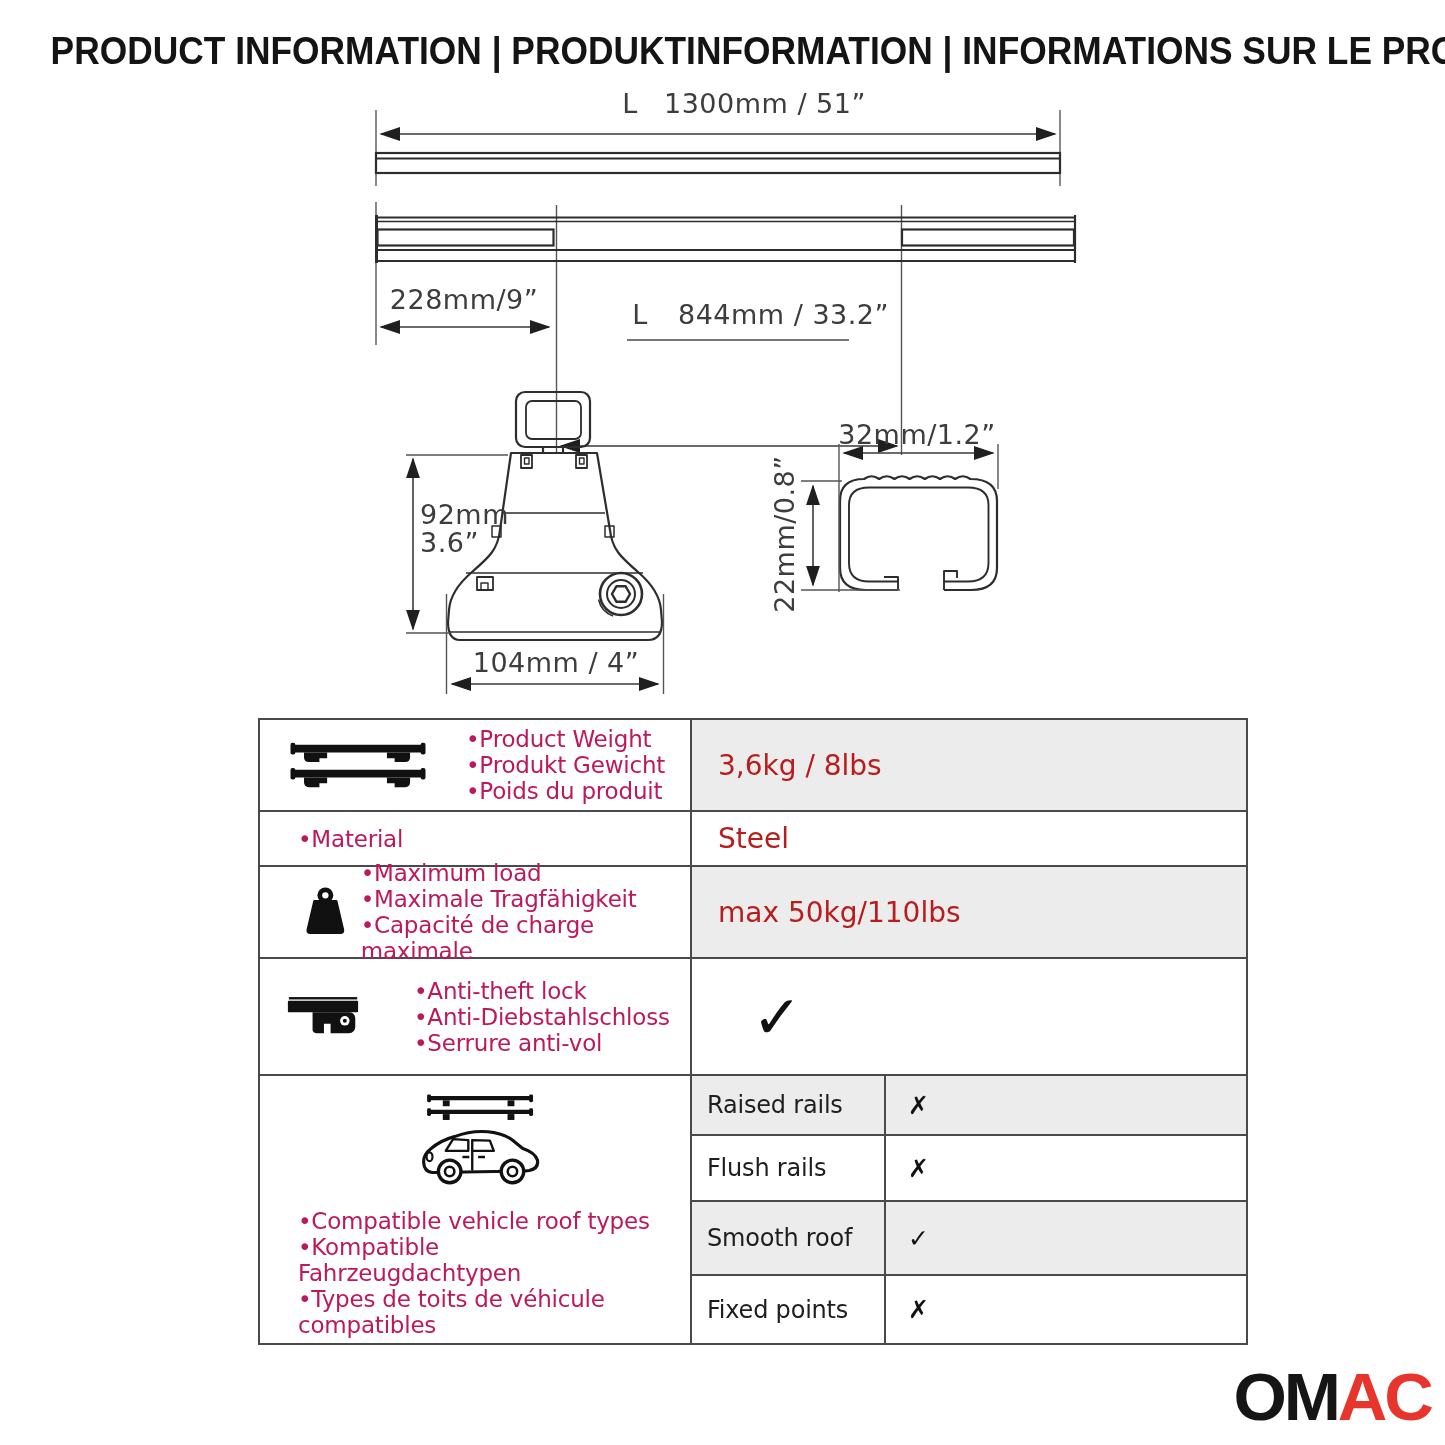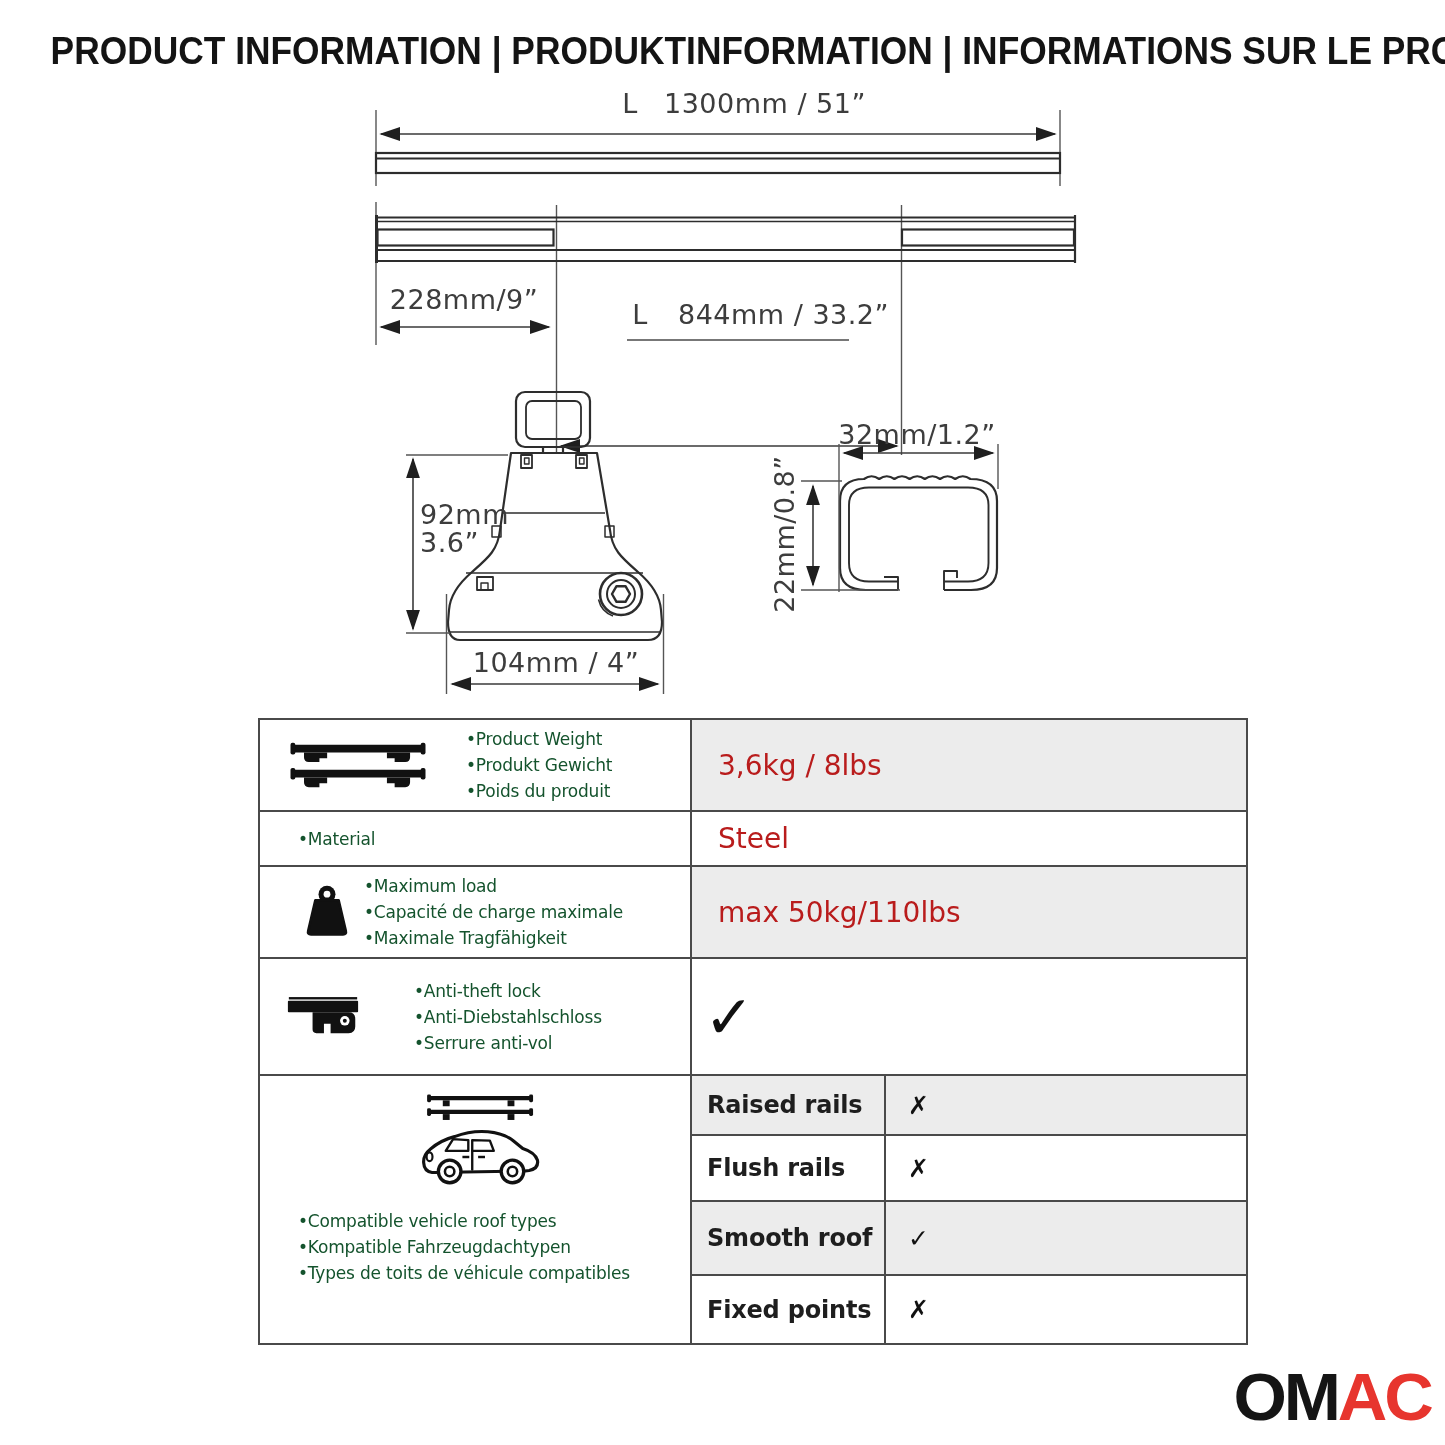--- a/index.html
+++ b/index.html
@@ -21,7 +21,7 @@
          display:flex;align-items:center;background:#fff;}
   .vcell{flex:1;display:flex;align-items:center;padding-left:26px;font-size:28px;color:#b91c1c;}
   .shade{background:#ececec;}
-  .lab{font-size:17px;line-height:26px;letter-spacing:-0.2px;color:#14532d;}
+  .lab{font-size:23px;line-height:26px;letter-spacing:-0.2px;color:#be185d;}
   .pl1{padding-left:30px;} .pl2{padding-left:38px;} .pl3{padding-left:42px;} .pl4{padding-left:26px;}
   .mr1{margin-right:40px;} .mr3{margin-right:12px;} .mr4{margin-right:54px;}
   .bigcheck{font-size:60px;font-weight:700;padding-left:12px;color:#111;}

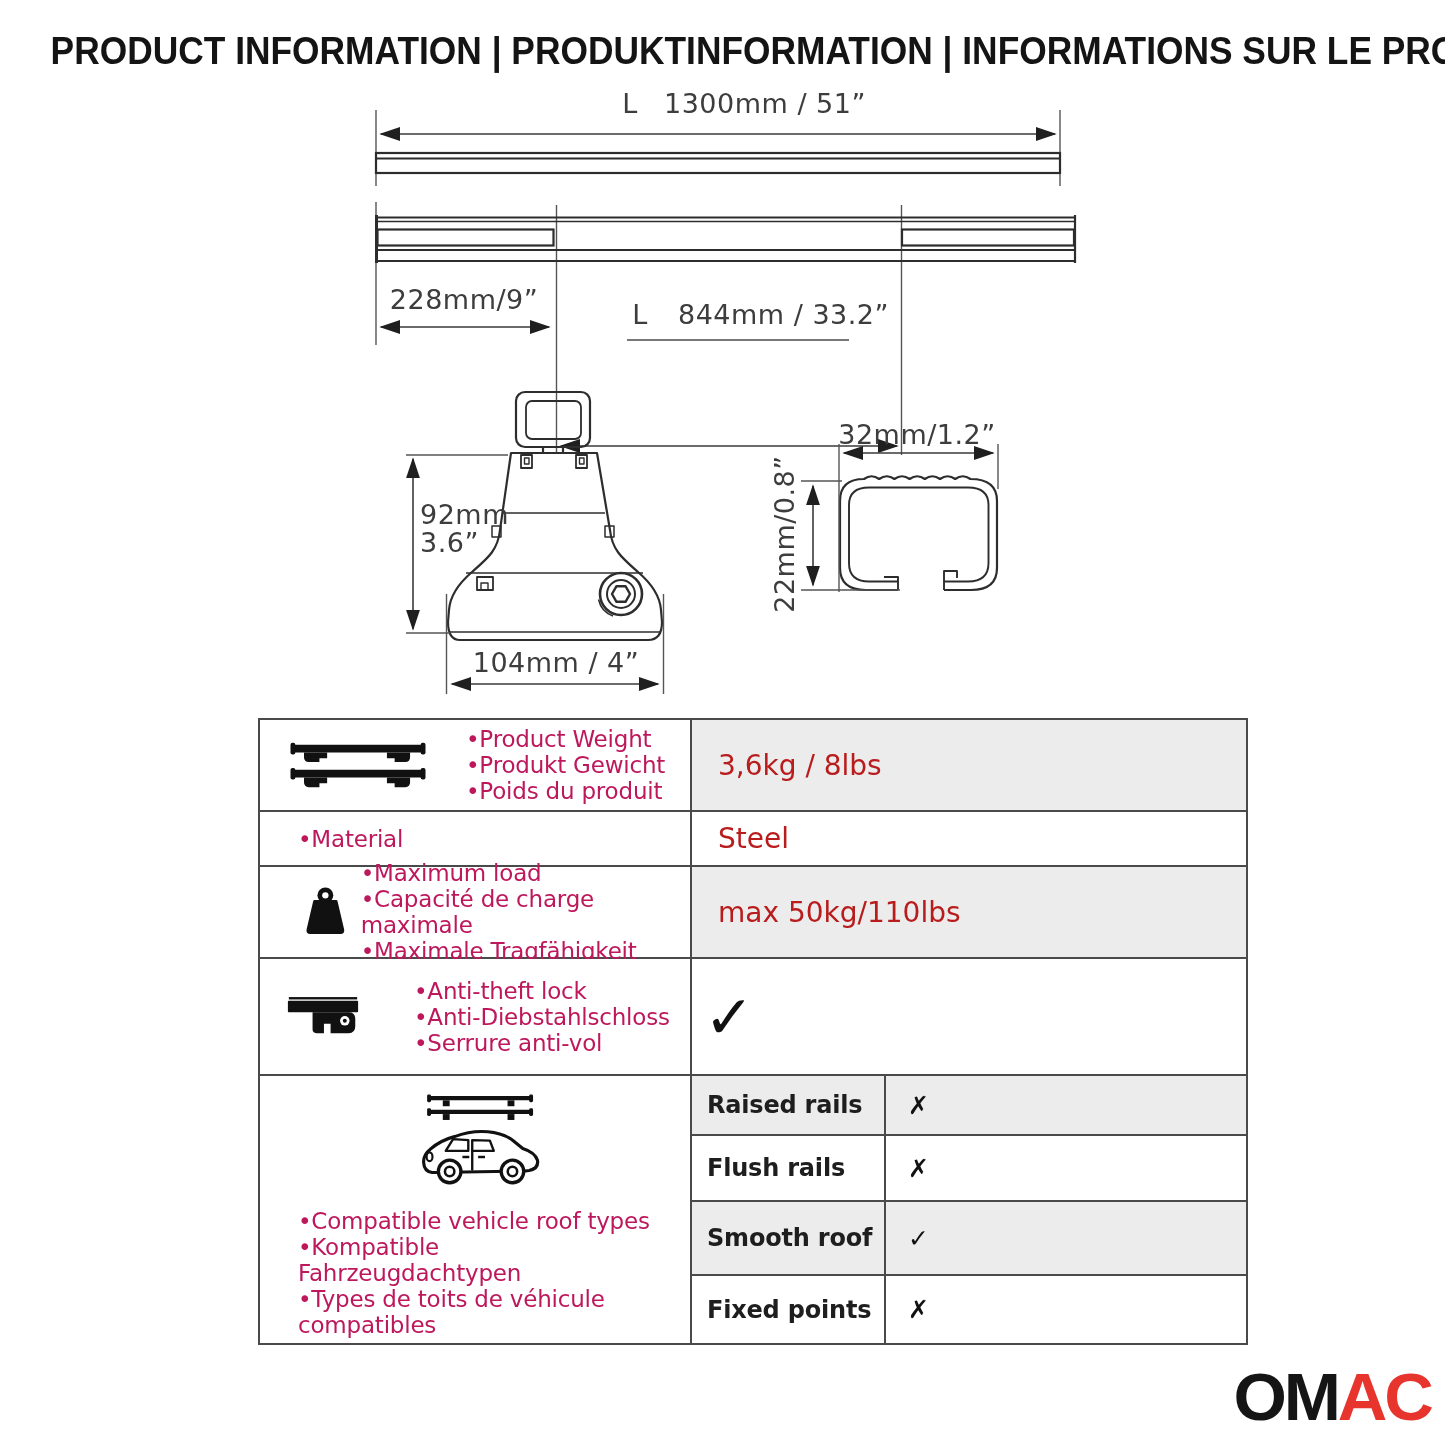--- a/index.html
+++ b/index.html
@@ -182,8 +182,8 @@
       </svg>
       <div class="lab">
         <div>•Maximum load</div>
+        <div>•Maximale Tragfähigkeit</div>
         <div>•Capacité de charge maximale</div>
-        <div>•Maximale Tragfähigkeit</div>
       </div>
     </div>
     <div class="vcell shade">max 50kg/110lbs</div>

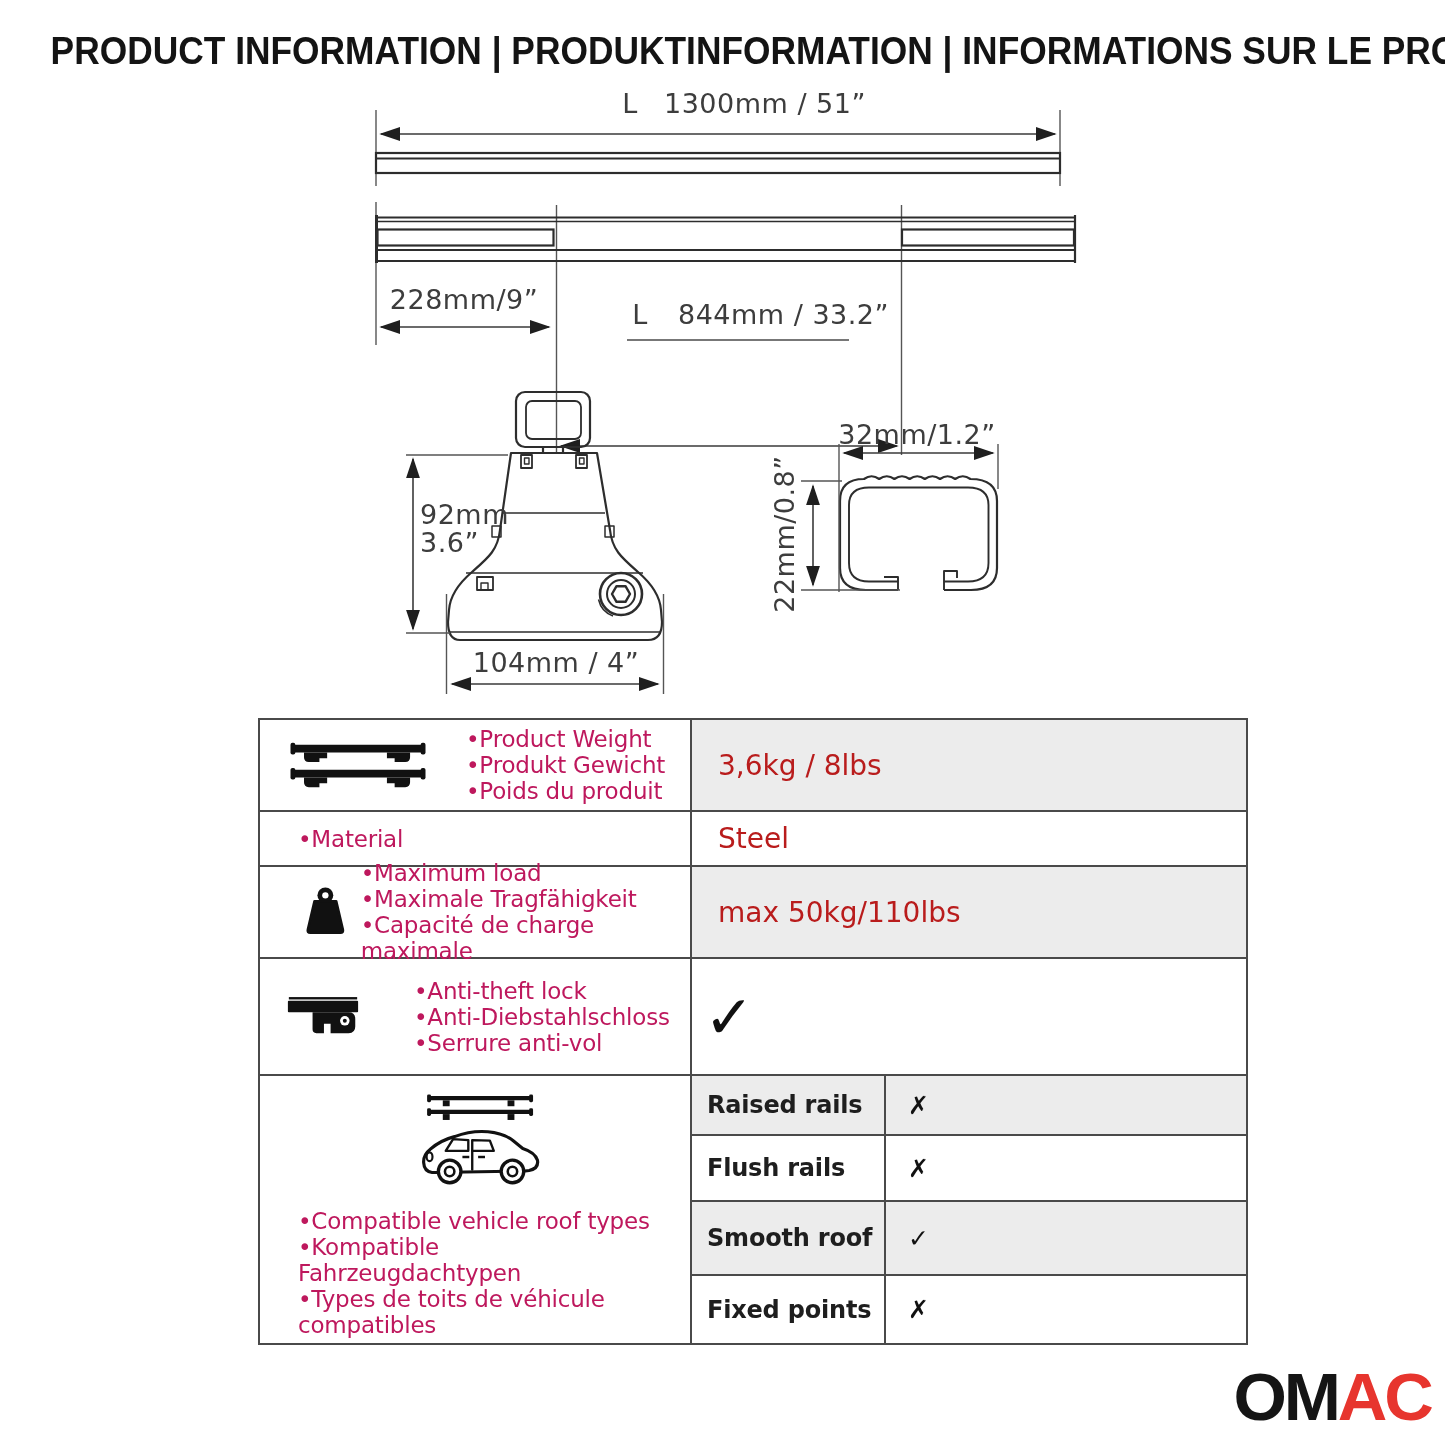--- a/index.html
+++ b/index.html
@@ -16,7 +16,7 @@
        border:2px solid #4a4a4a;box-sizing:border-box;display:flex;flex-direction:column;background:#fff;}
   .trow{display:flex;border-bottom:2px solid #4a4a4a;box-sizing:border-box;}
   .trow.last{border-bottom:none;flex:1;}
-  .h1{height:92px;} .h2{height:55px;} .h3{height:92px;} .h4{height:117px;}
+  .h1{height:92px;} .h2{height:55px;} .h3{height:92px;} .h4{height:117px;gap:48px;}
   .lcell{width:432px;border-right:2px solid #4a4a4a;box-sizing:border-box;
          display:flex;align-items:center;background:#fff;}
   .vcell{flex:1;display:flex;align-items:center;padding-left:26px;font-size:28px;color:#b91c1c;}

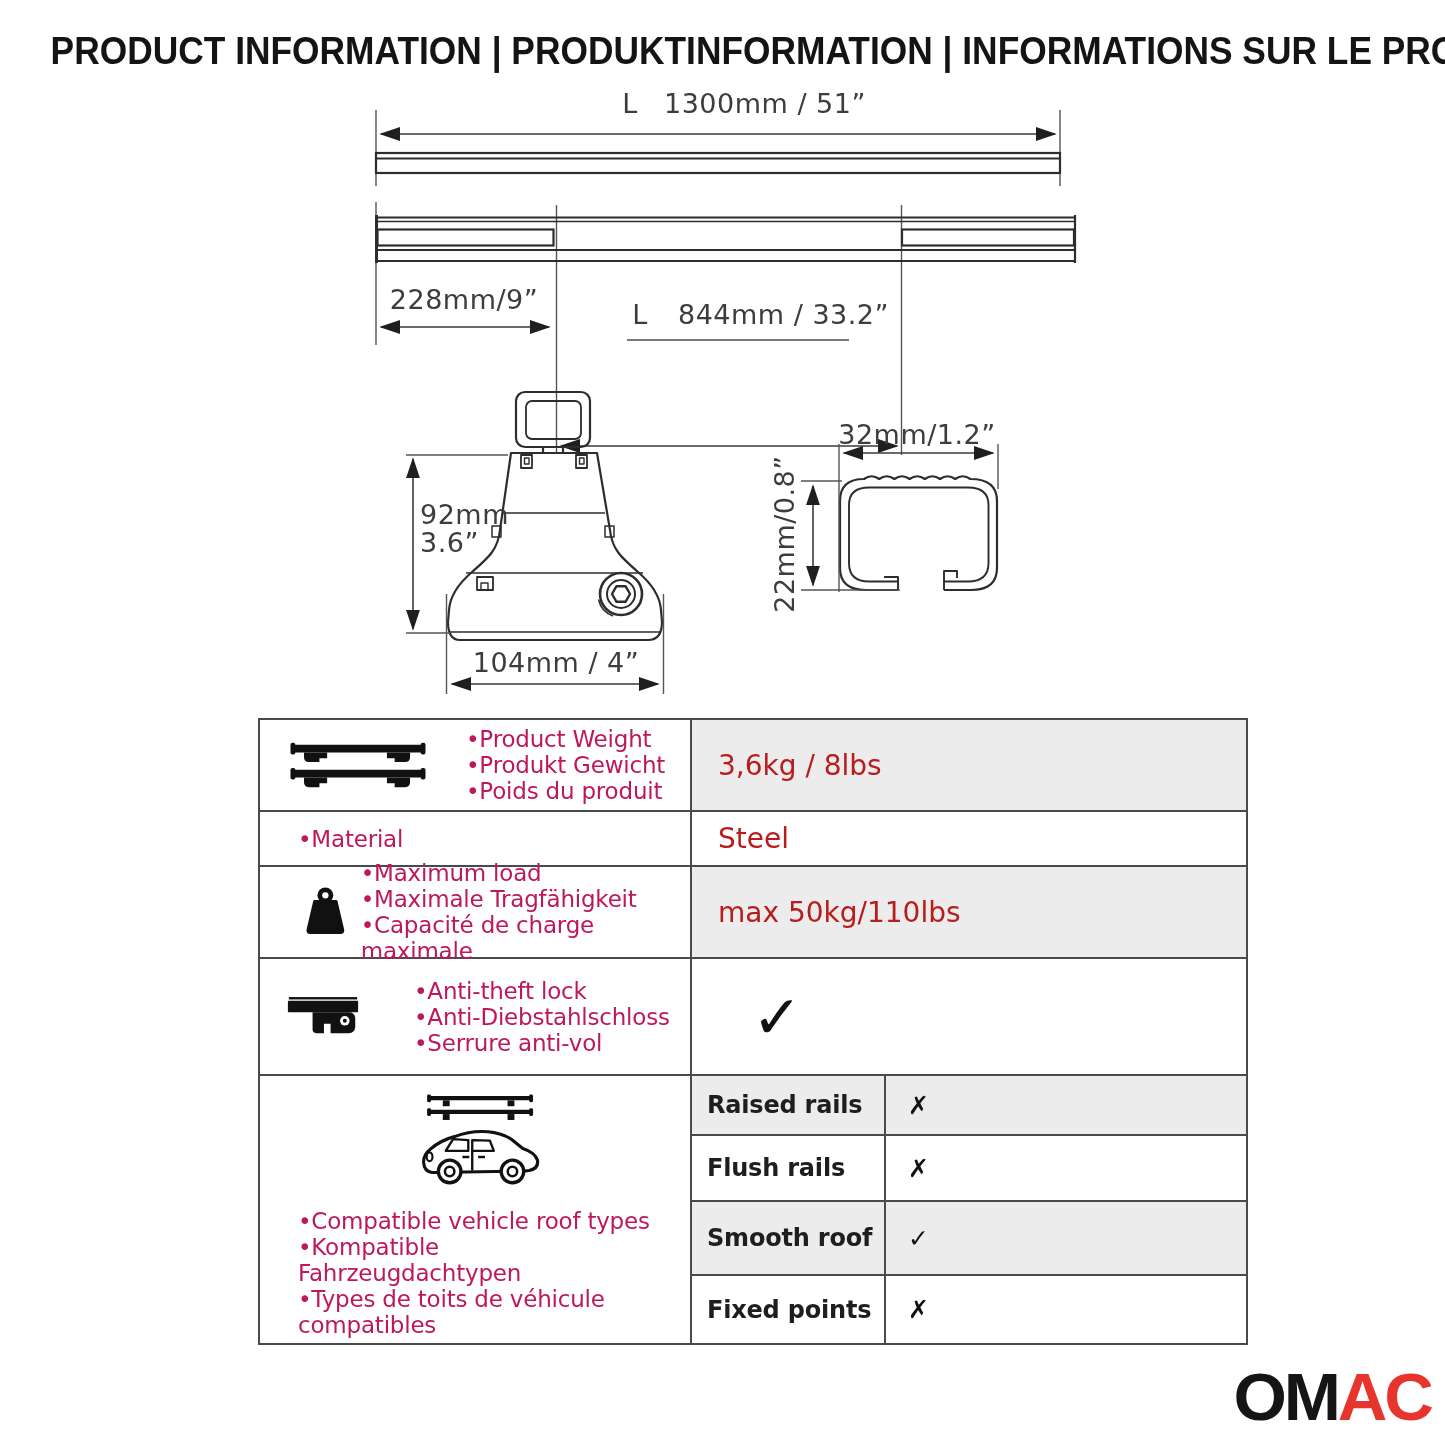--- a/index.html
+++ b/index.html
@@ -32,7 +32,7 @@
   .subrow{display:flex;border-bottom:2px solid #4a4a4a;box-sizing:border-box;}
   .s1{height:60px;} .s2{height:66px;justify-content:center;} .s3{height:74px;} .s4{flex:1;border-bottom:none;}
   .sublabel{width:194px;border-right:2px solid #4a4a4a;display:flex;align-items:center;
-            padding-left:15px;font-size:24px;box-sizing:border-box;letter-spacing:-0.2px;font-weight:bold;}
+            padding-left:15px;font-size:24px;box-sizing:border-box;letter-spacing:-0.2px;}
   .subvalue{flex:1;display:flex;align-items:center;padding-left:22px;font-size:25px;color:#111;}
 
   .logo{position:absolute;right:14px;bottom:15px;font-family:"Liberation Sans",sans-serif;

